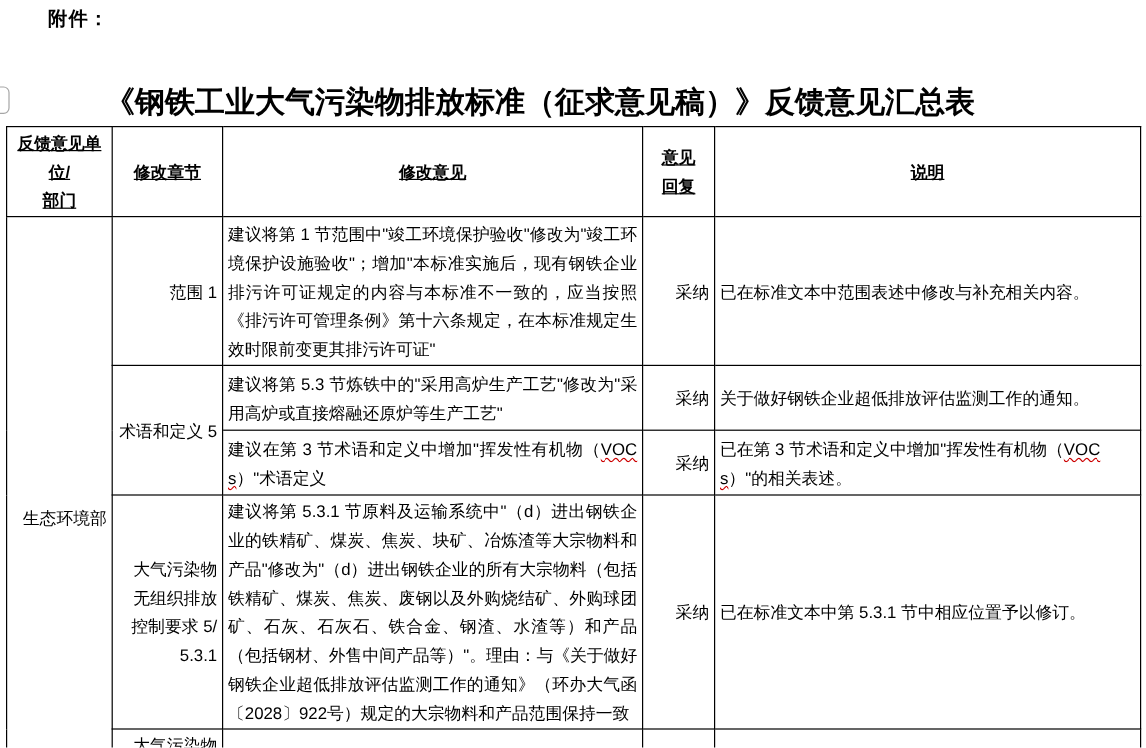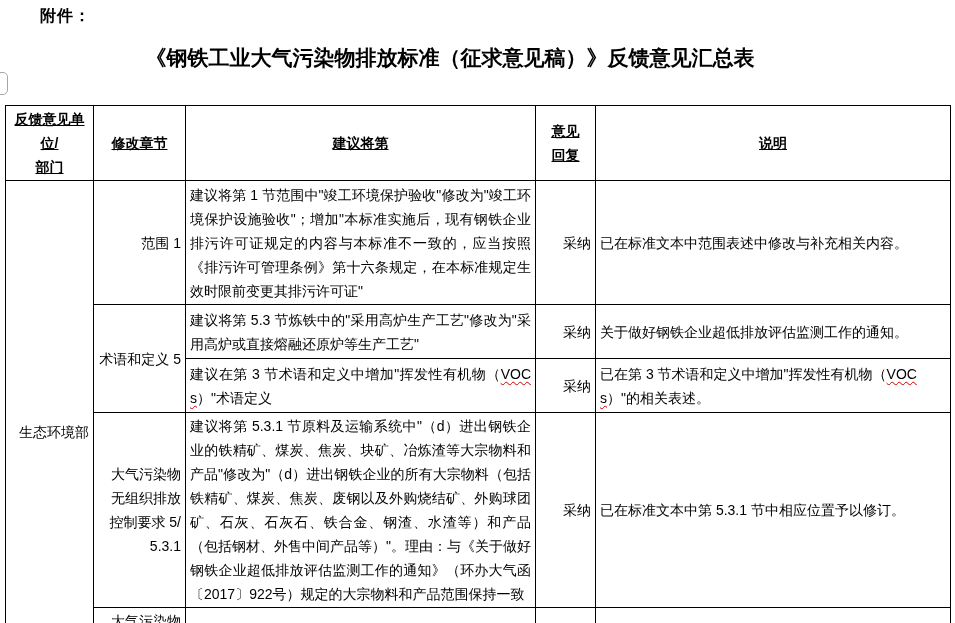--- a/index.html
+++ b/index.html
@@ -16,8 +16,8 @@
     font-size:16px; font-weight:bold; letter-spacing:1px;padding-left:34px;
   }
   .doc-title {
-    position:absolute; left:0; top:44px; width:900px;
-    text-align:center; font-size:21px; font-weight:bold;
+    position:absolute; left:0; top:68px; width:900px;
+    text-align:center; font-size:25px; font-weight:bold;
   }
   .edge-widget {
     position:absolute; left:-9px; top:72px; width:17px; height:23px;

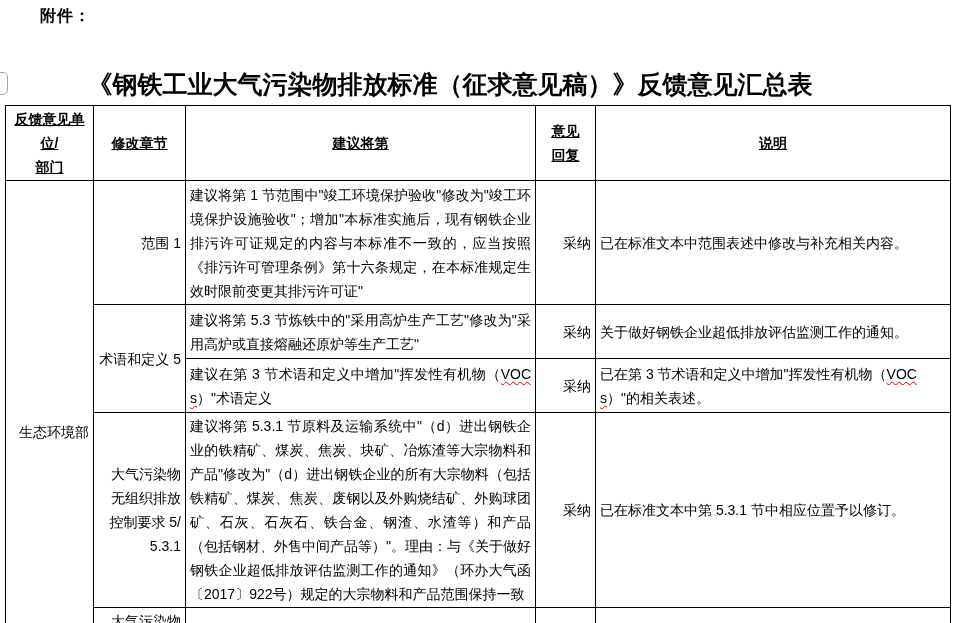--- a/index.html
+++ b/index.html
@@ -73,7 +73,7 @@
     <tr class="row-header">
       <td class="th"><span>反馈意见单位/</span><br><span>部门</span></td>
       <td class="th">修改章节</td>
-      <td class="th">建议将第</td>
+      <td class="th">修改意见</td>
       <td class="th"><span>意见</span><br><span>回复</span></td>
       <td class="th">说明</td>
     </tr>

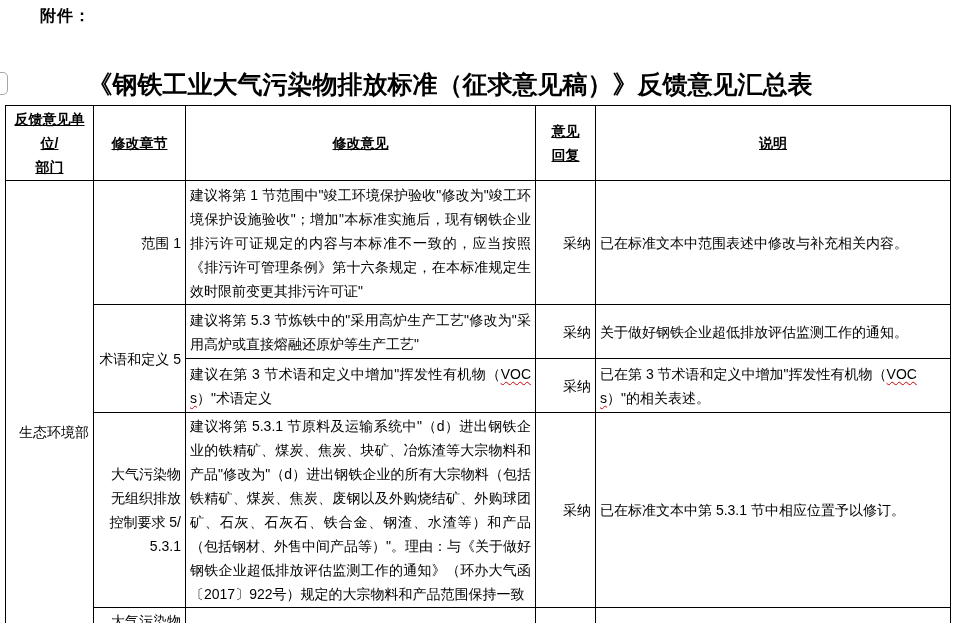--- a/index.html
+++ b/index.html
@@ -101,7 +101,7 @@
 
     <tr class="row-3">
       <td class="c-center">大气污染物无组织排放控制要求 5/5.3.1</td>
-      <td class="c-justify"><span>建议将第 5.3.1 节原料及运输系统中"（d）进出钢铁企业的铁精矿、煤炭、焦炭、块矿、冶炼渣等大宗物料和产品"修改为"（d）进出钢铁企业的所有大宗物料（包括铁精矿、煤炭、焦炭、废钢以及外购烧结矿、外购球团矿、石灰、石灰石、铁合金、钢渣、水渣等）和产品（包括钢材、外售中间产品等）"。理由：与《关于做好钢铁企业超低排放评估监测工作的通知》（环办大气函〔2017〕922号）规定的大宗物料和产品范围保持一致</span><span class="voc"></span><span></span></td>
+      <td class="c-justify"><span>建议将第 5.3.1 节原料及运输系统中"（d）进出钢铁企业的铁精矿、煤炭、焦炭、块矿、冶炼渣等大宗物料和产品"修改为"（d）进出钢铁企业的所有大宗物料（包括铁精矿、煤炭、焦炭、废钢以及外购烧结矿、外购球团矿、石灰、石灰石、铁合金、钢渣、水渣等）和产品（包括钢材、外售中间产品等）"。理由：与《关于做好钢铁企业超低排放评估监测工作的通知》（环办大气函〔2028〕922号）规定的大宗物料和产品范围保持一致</span><span class="voc"></span><span></span></td>
       <td class="c-center">采纳</td>
       <td><span>已在标准文本中第 5.3.1 节中相应位置予以修订。</span><span class="voc"></span><span></span></td>
     </tr>

